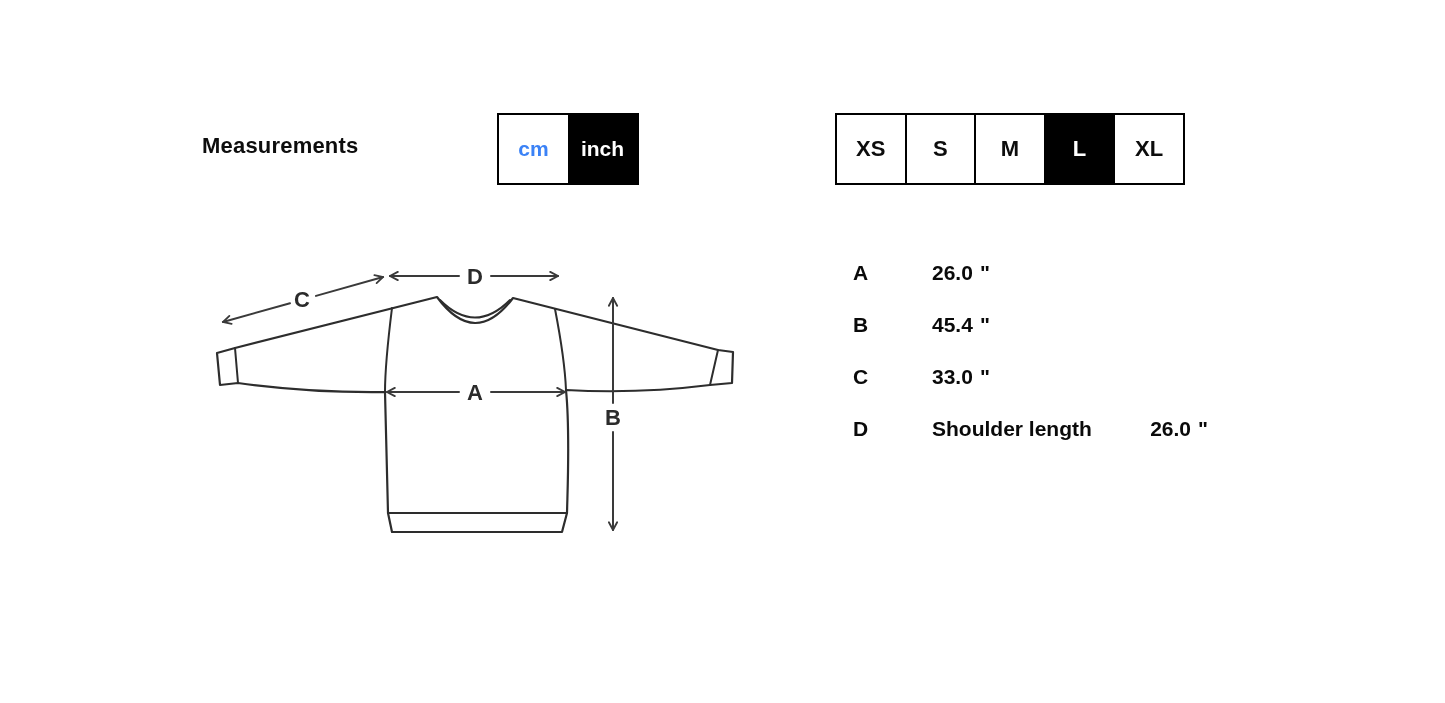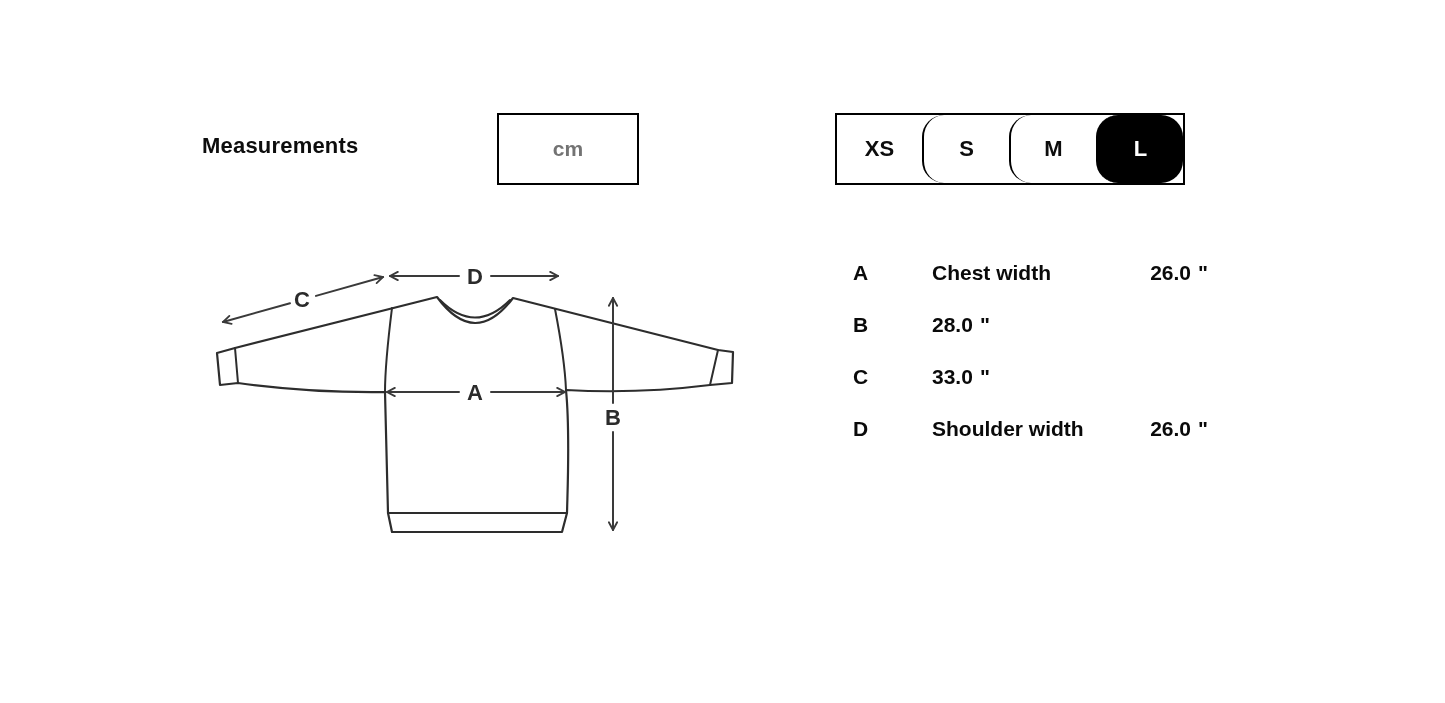--- a/index.html
+++ b/index.html
@@ -28,7 +28,7 @@
   }
   .unit-toggle .cell{
     flex:1;display:flex;align-items:center;justify-content:center;
-    font-size:21px;color:#737373;cursor:pointer;background:#fff;
+    font-size:21px;color:#3b82f6;cursor:pointer;background:#fff;
   }
   .unit-toggle .cell.selected{background:var(--selected_bg);color:var(--selected_text);}
   

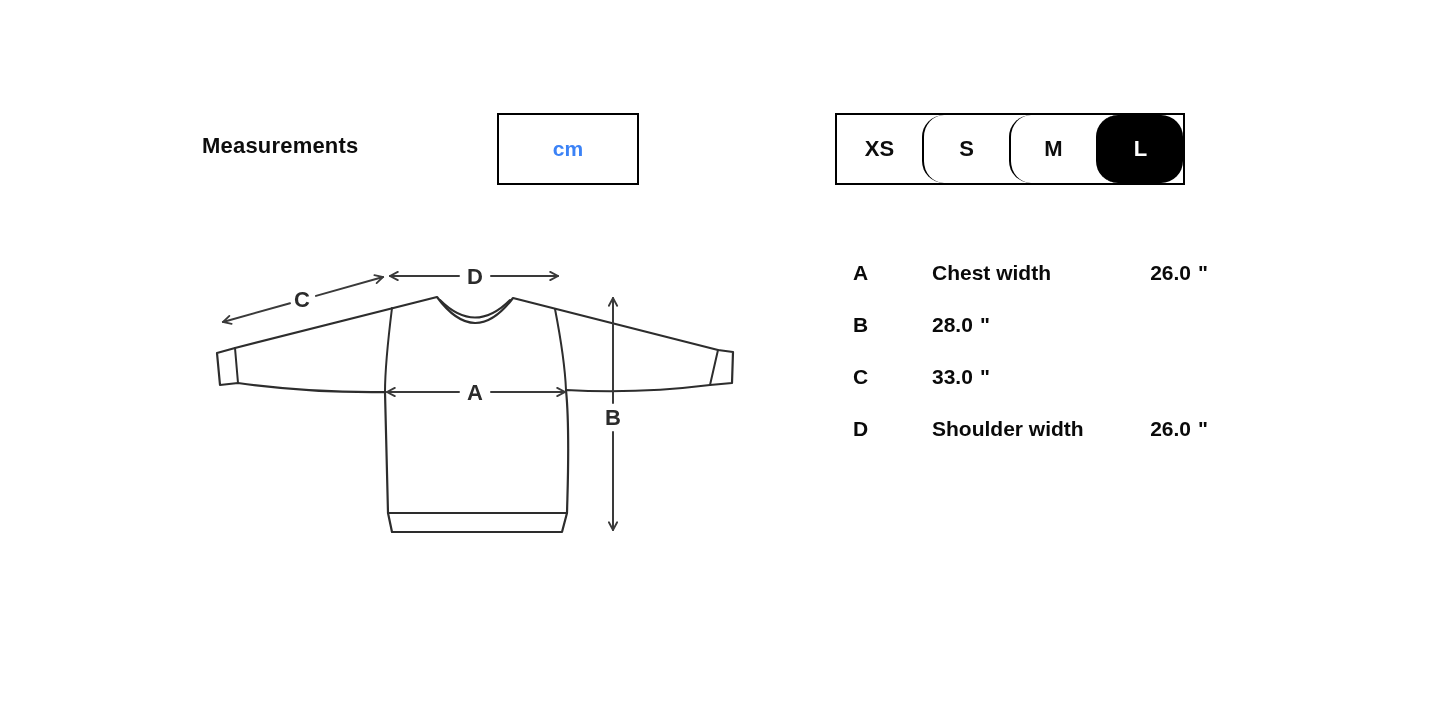--- a/index.html
+++ b/index.html
@@ -67,6 +67,7 @@
 
   <div class="unit-toggle">
     <div class="cell">cm</div>
+    <div class="cell selected">inch</div>
   </div>
 
   <div class="size-selector">

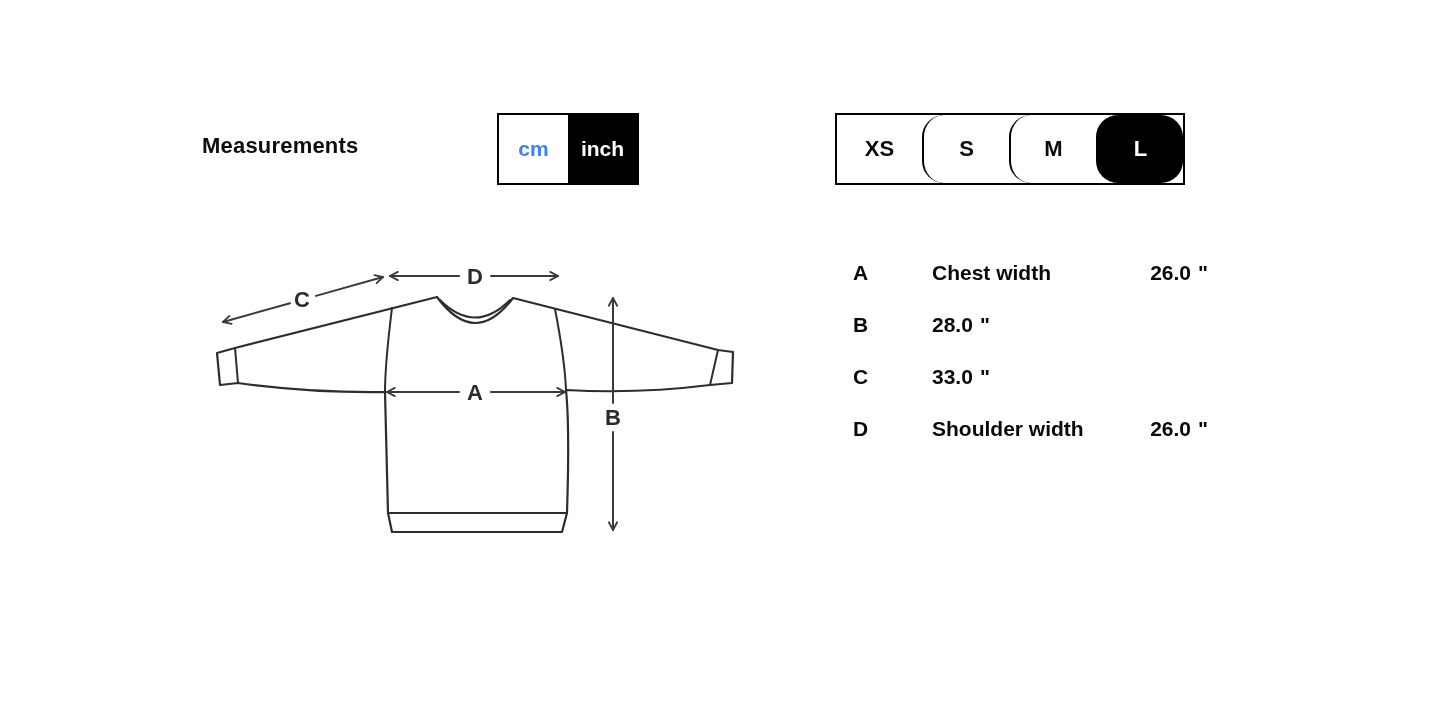--- a/index.html
+++ b/index.html
@@ -40,7 +40,6 @@
     flex:1;display:flex;align-items:center;justify-content:center;
     font-size:22px;color:#0d0d0d;cursor:pointer;background:#fff;
     border-left:2px solid var(--border);
-    border-radius:22px;
   }
   .size-selector .cell:first-child{border-left:none;}
   .size-selector .cell.selected{background:var(--selected_bg);color:var(--selected_text);}

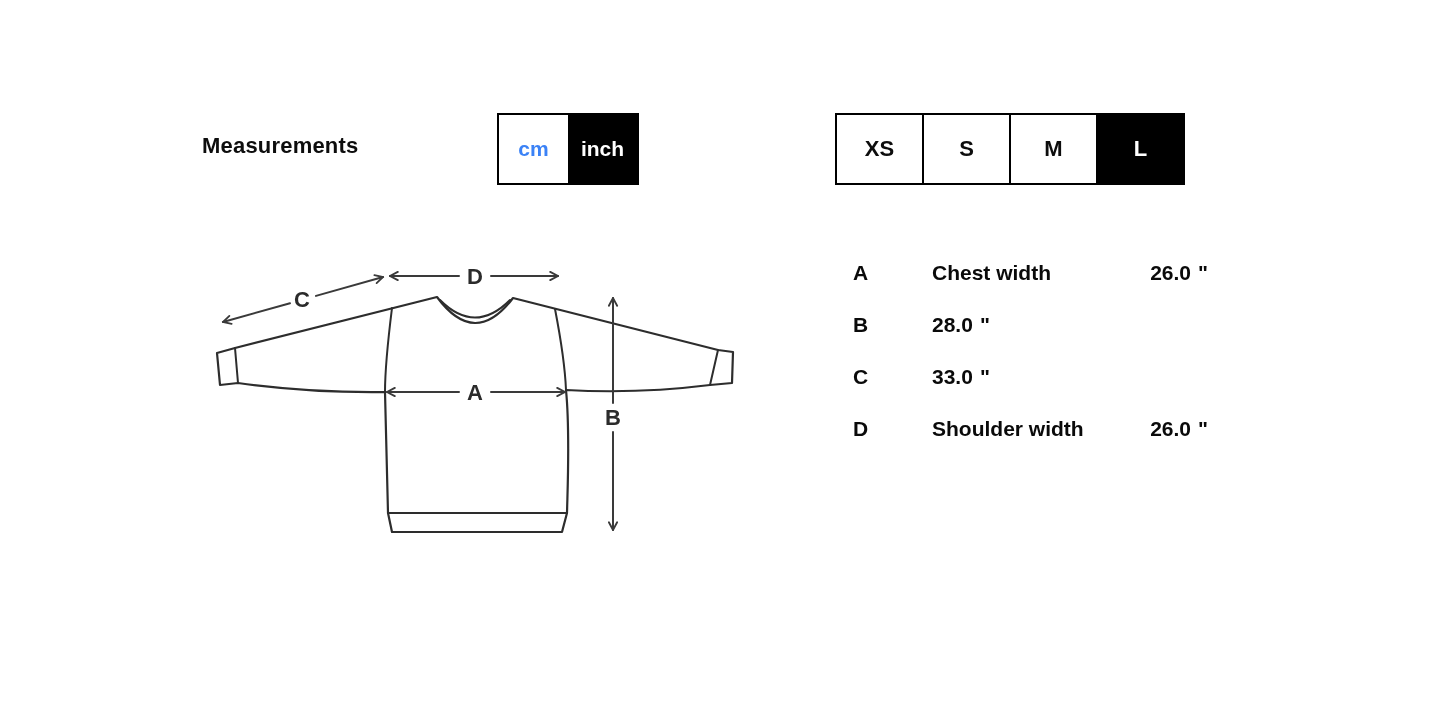--- a/index.html
+++ b/index.html
@@ -74,6 +74,7 @@
     <div class="cell">S</div>
     <div class="cell">M</div>
     <div class="cell selected">L</div>
+    <div class="cell">XL</div>
   </div>
 
   <svg class="diagram" width="560" height="285" viewBox="200 262 560 285" xmlns="http://www.w3.org/2000/svg">

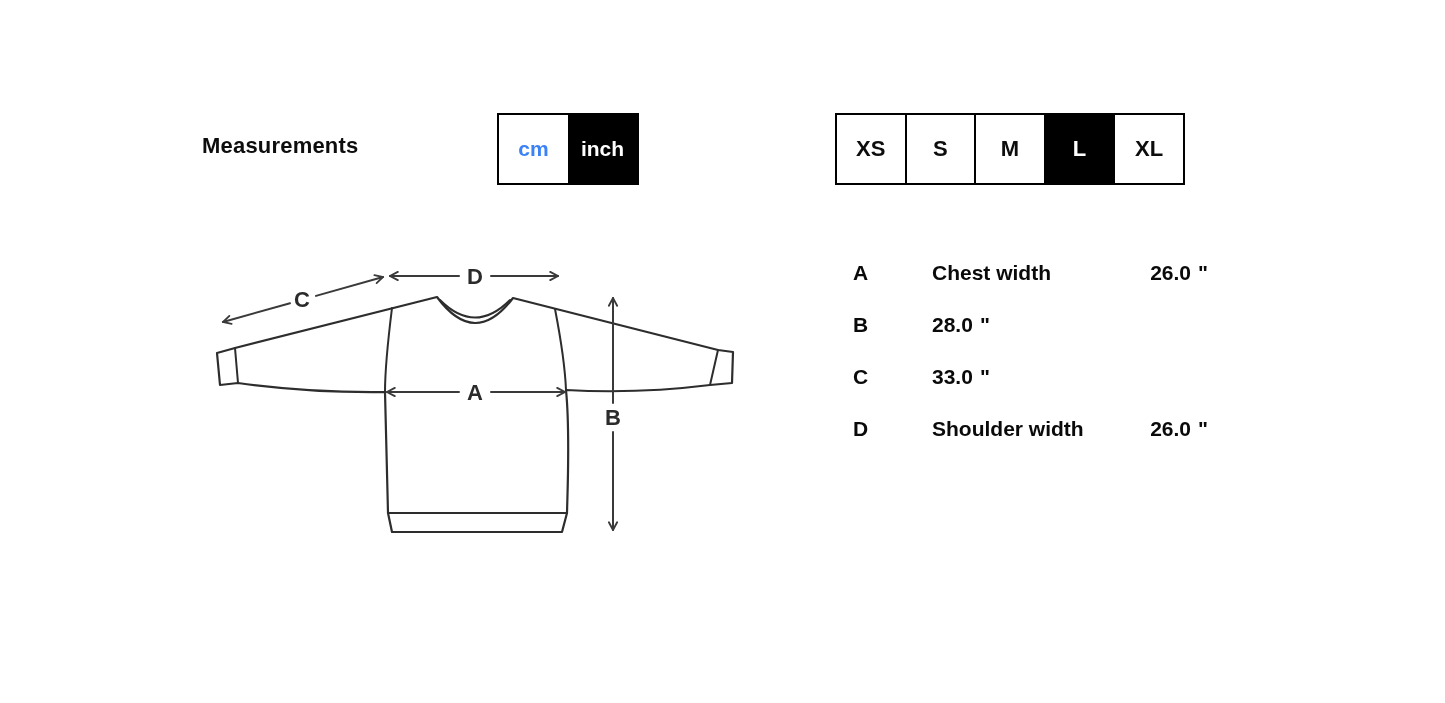--- a/index.html
+++ b/index.html
@@ -122,7 +122,6 @@
   <div class="mtable">
     <div class="mrow">
       <span class="mkey">A</span>
-      <span class="mname">Chest width</span>
       <span class="mval">26.0</span>
       <span class="munit">"</span>
     </div>

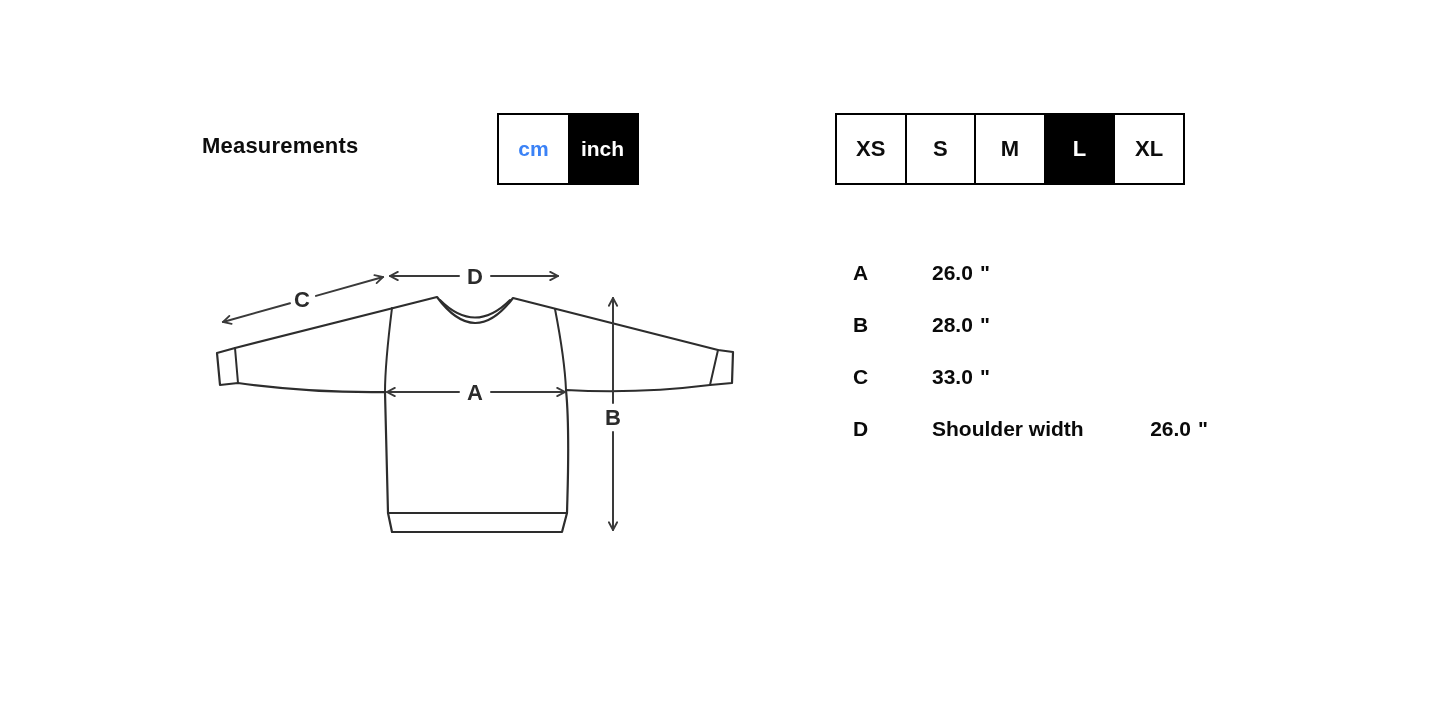--- a/index.html
+++ b/index.html
@@ -127,7 +127,7 @@
     </div>
     <div class="mrow">
       <span class="mkey">B</span>
-      <span class="mval">28.0</span>
+      <span class="mval">45.4</span>
       <span class="munit">"</span>
     </div>
     <div class="mrow">

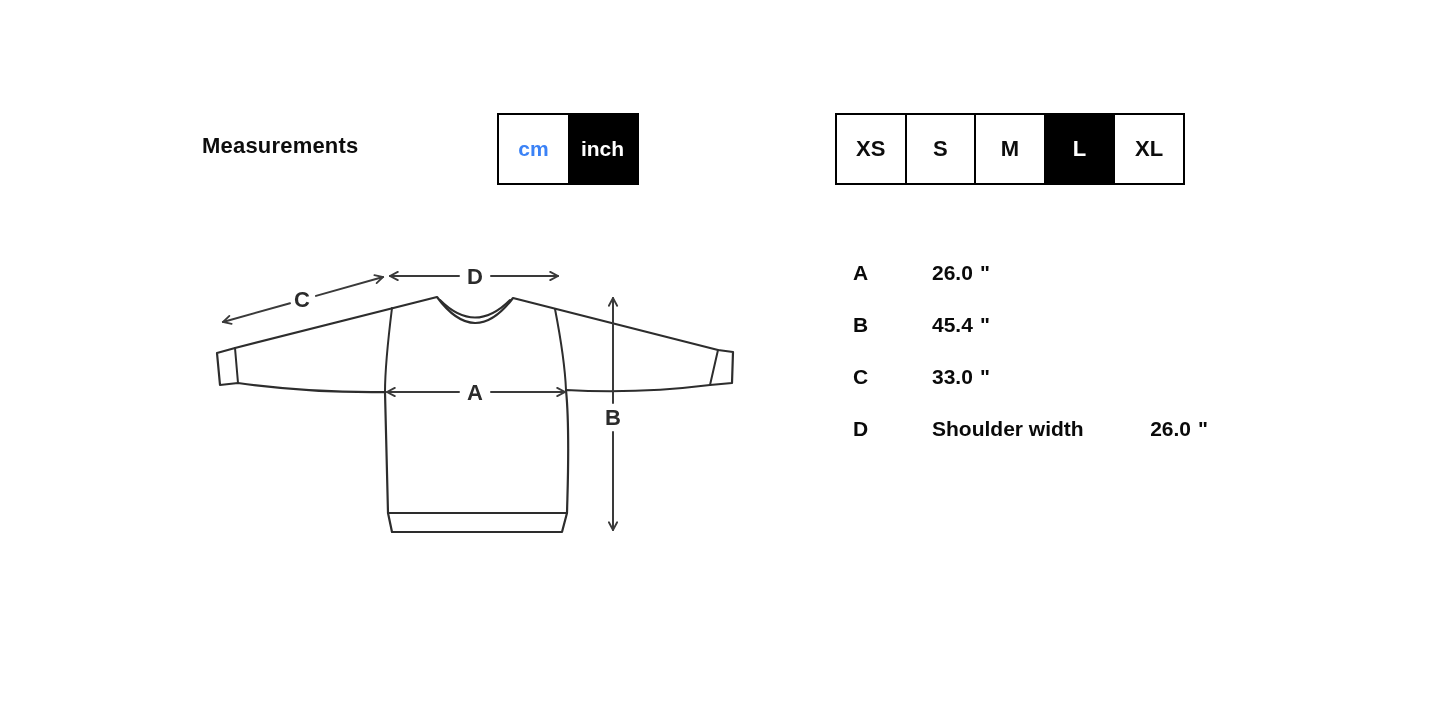--- a/index.html
+++ b/index.html
@@ -137,7 +137,7 @@
     </div>
     <div class="mrow">
       <span class="mkey">D</span>
-      <span class="mname">Shoulder width</span>
+      <span class="mname">Shoulder length</span>
       <span class="mval">26.0</span>
       <span class="munit">"</span>
     </div>

